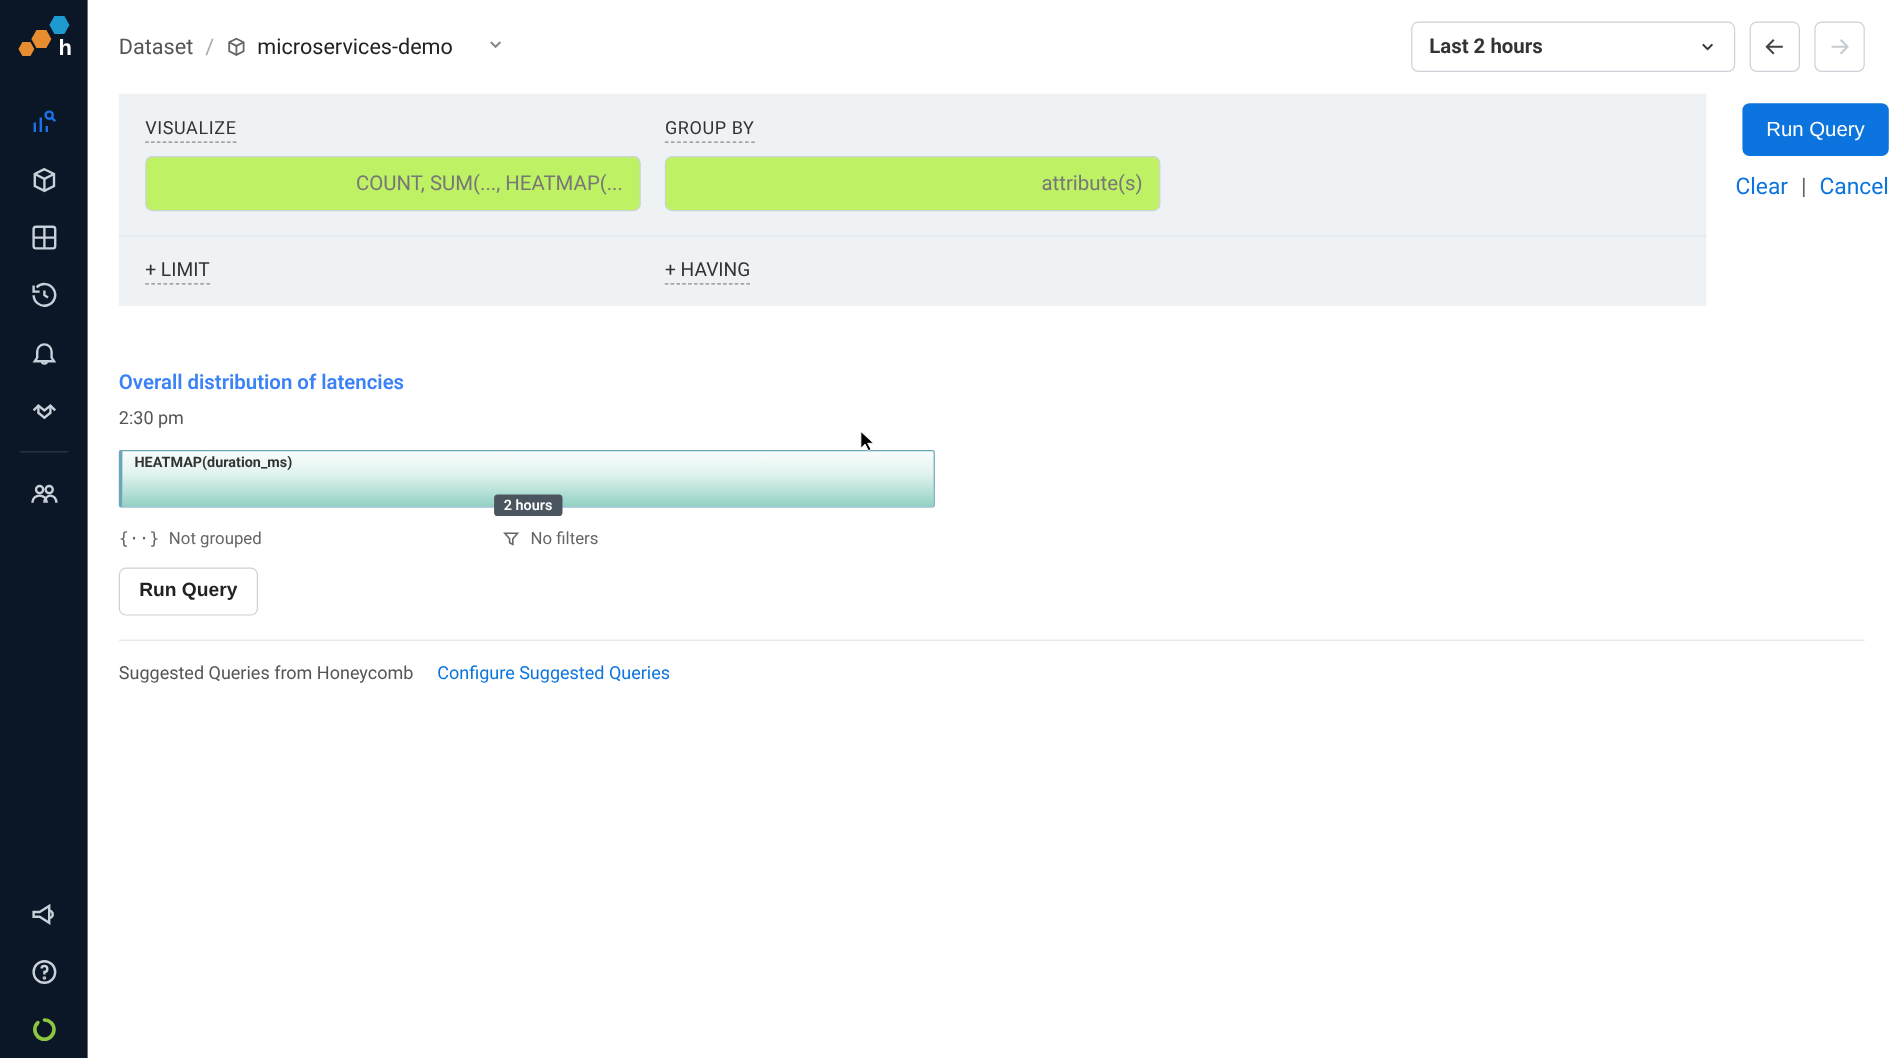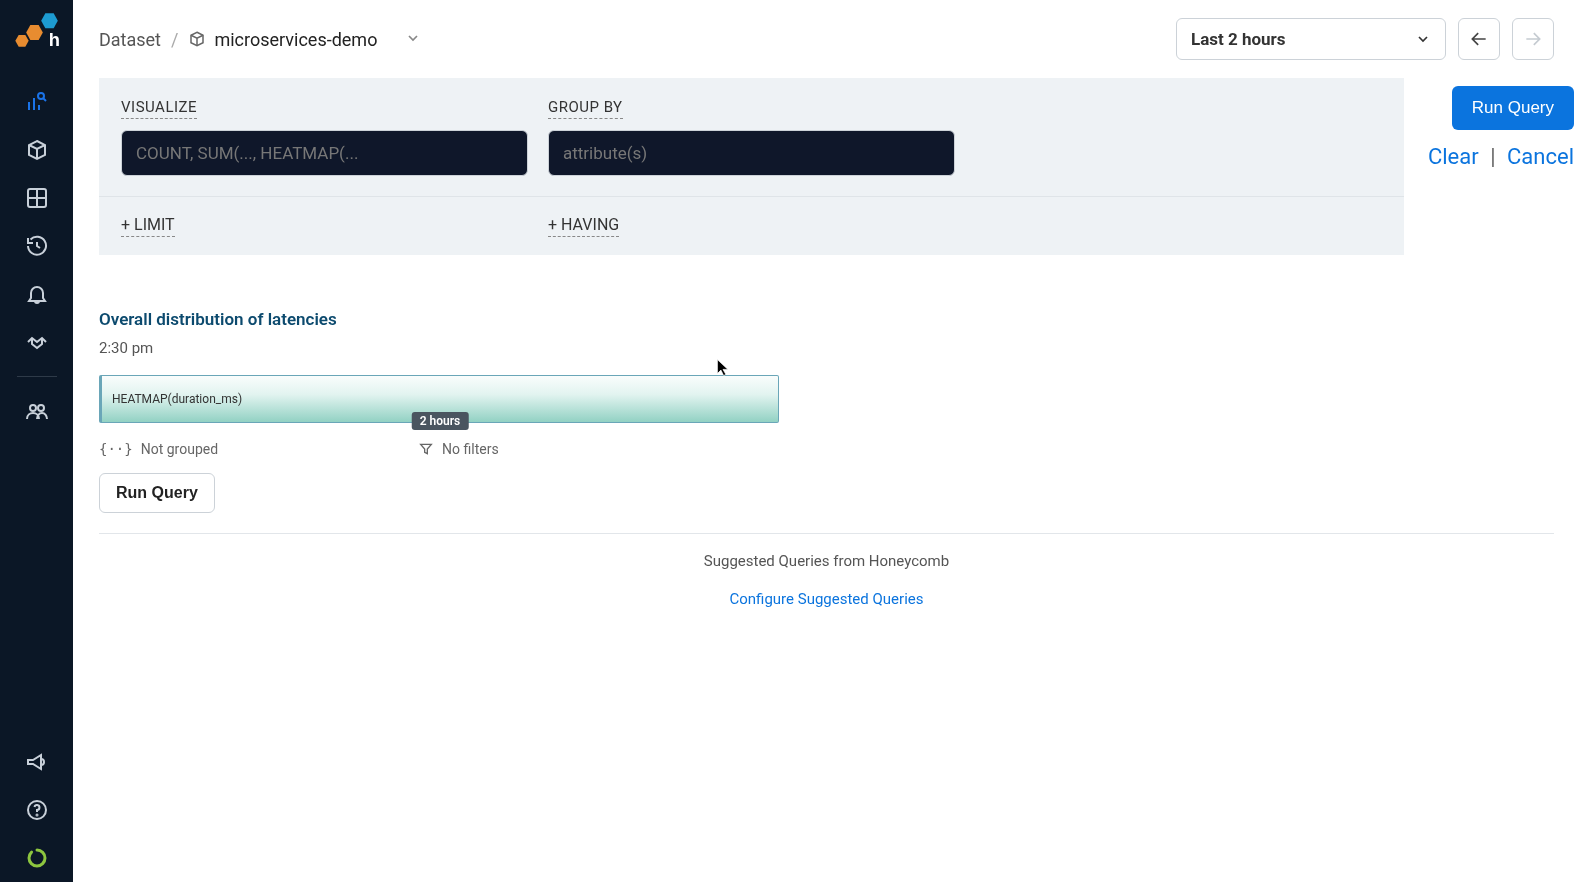--- a/index.html
+++ b/index.html
@@ -144,13 +144,14 @@
       cursor: pointer;
     }
     .query-input {
-      background: #0f172a;
+      background: #bef264;
       border: 1px solid #ccd2d8;
       border-radius: 6px;
       padding: 12px 14px;
       color: #777;
       font-size: 17px;
       min-height: 46px;
+      text-align: right;
     }
     .query-extras {
       display: grid;

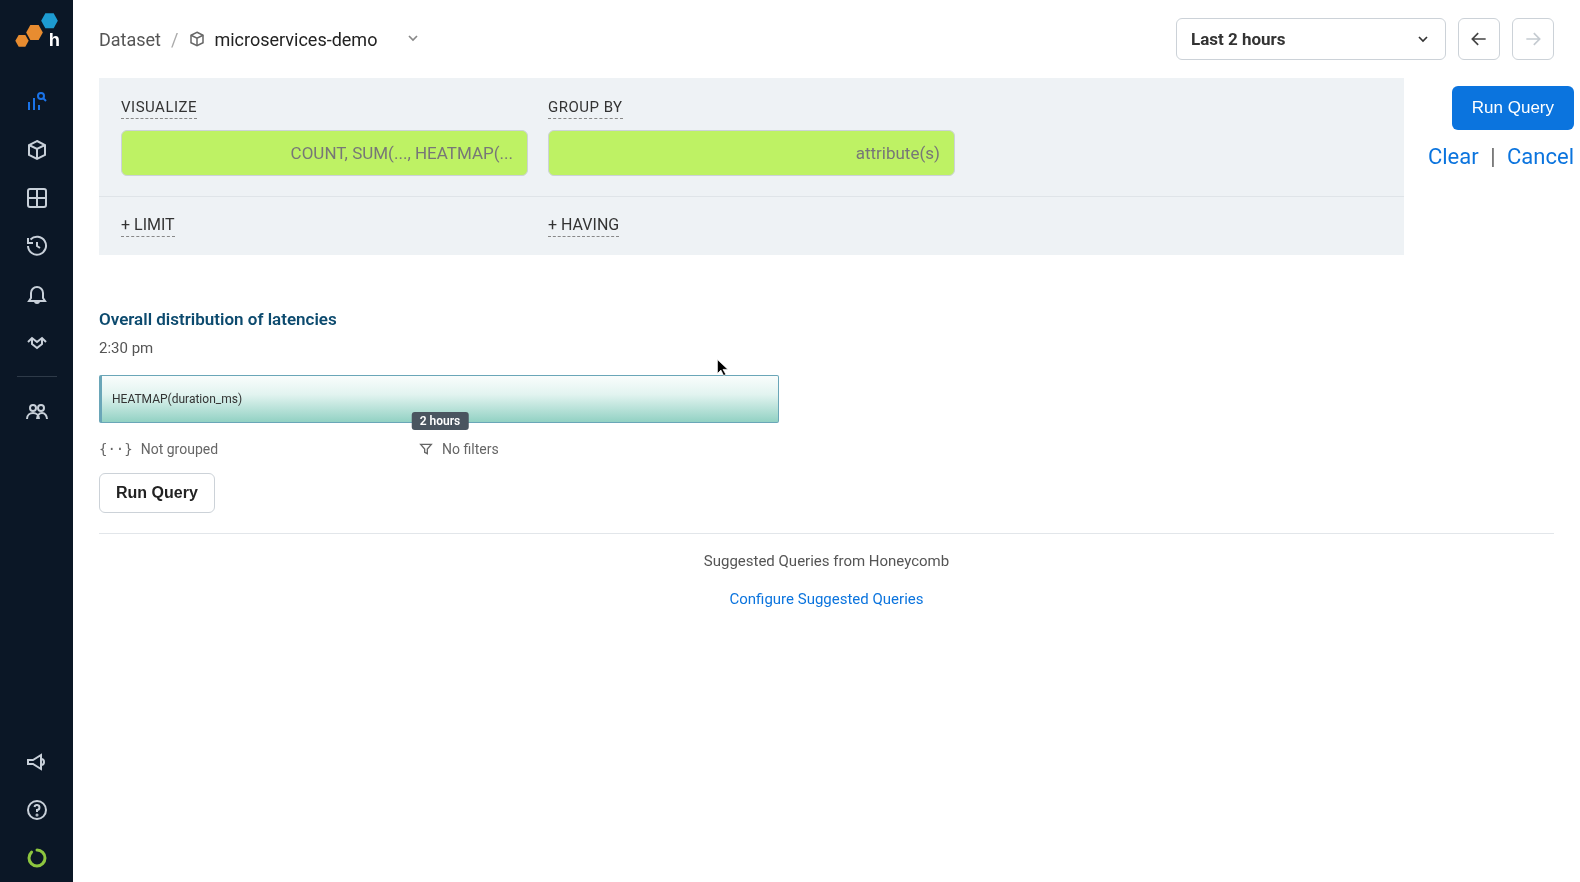--- a/index.html
+++ b/index.html
@@ -191,7 +191,7 @@
       cursor: pointer;
     }
     .clear-cancel {
-      font-size: 22px;
+      font-size: 19px;
       color: #0b74de;
     }
     .clear-cancel a { color: #0b74de; text-decoration: none; cursor: pointer; }

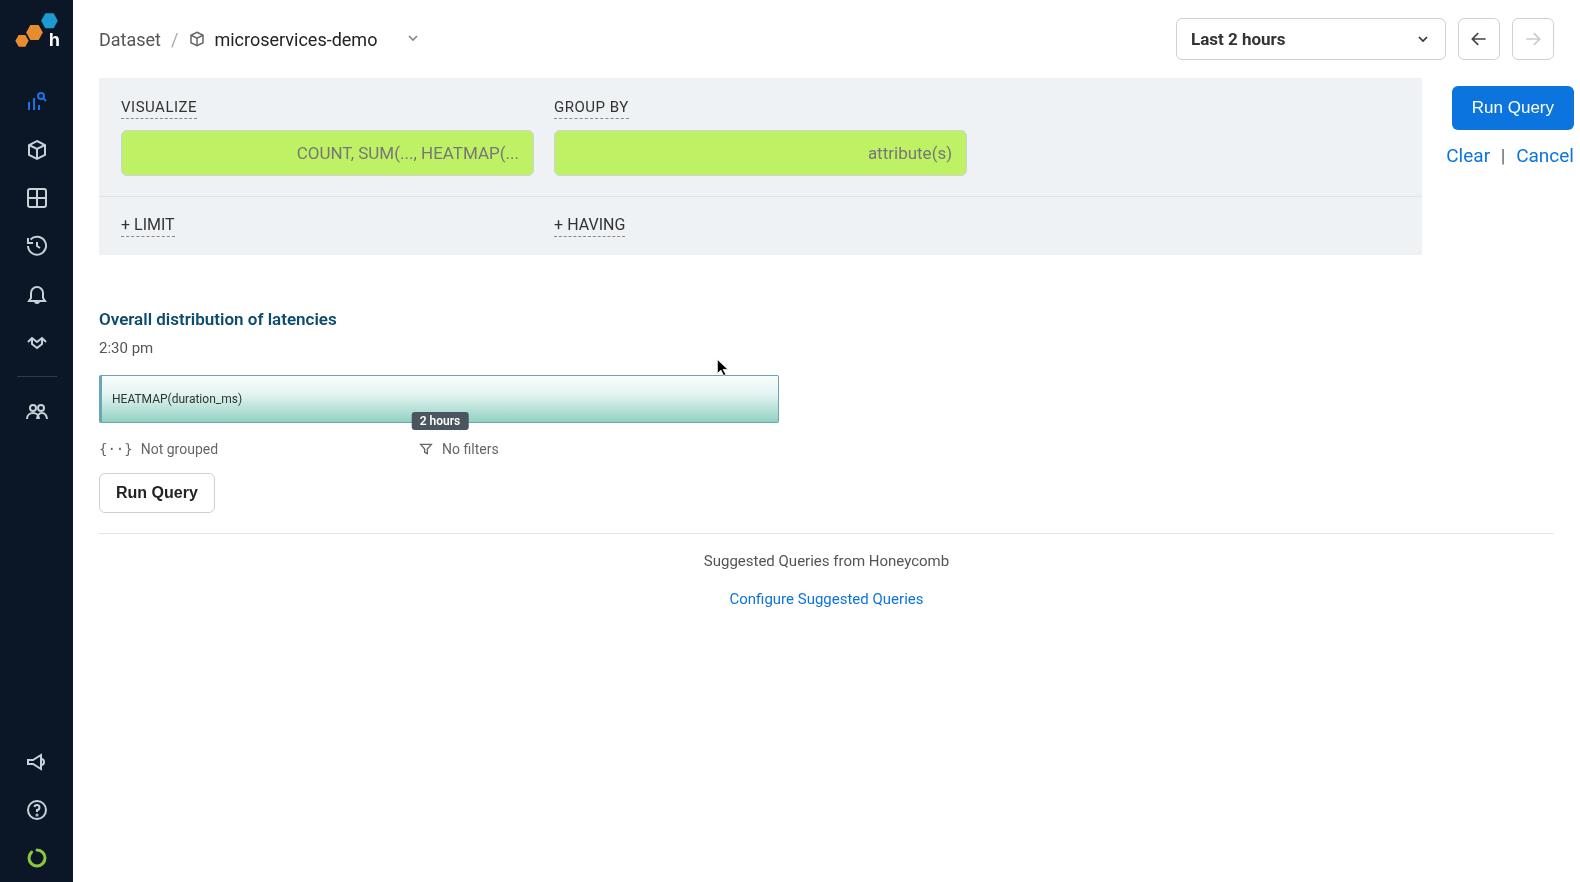--- a/index.html
+++ b/index.html
@@ -215,7 +215,7 @@
     .suggest-item h3 {
       font-size: 17px;
       font-weight: 600;
-      color: #0c4a6e;
+      color: #3b82f6;
     }
     .suggest-time {
       color: #555;

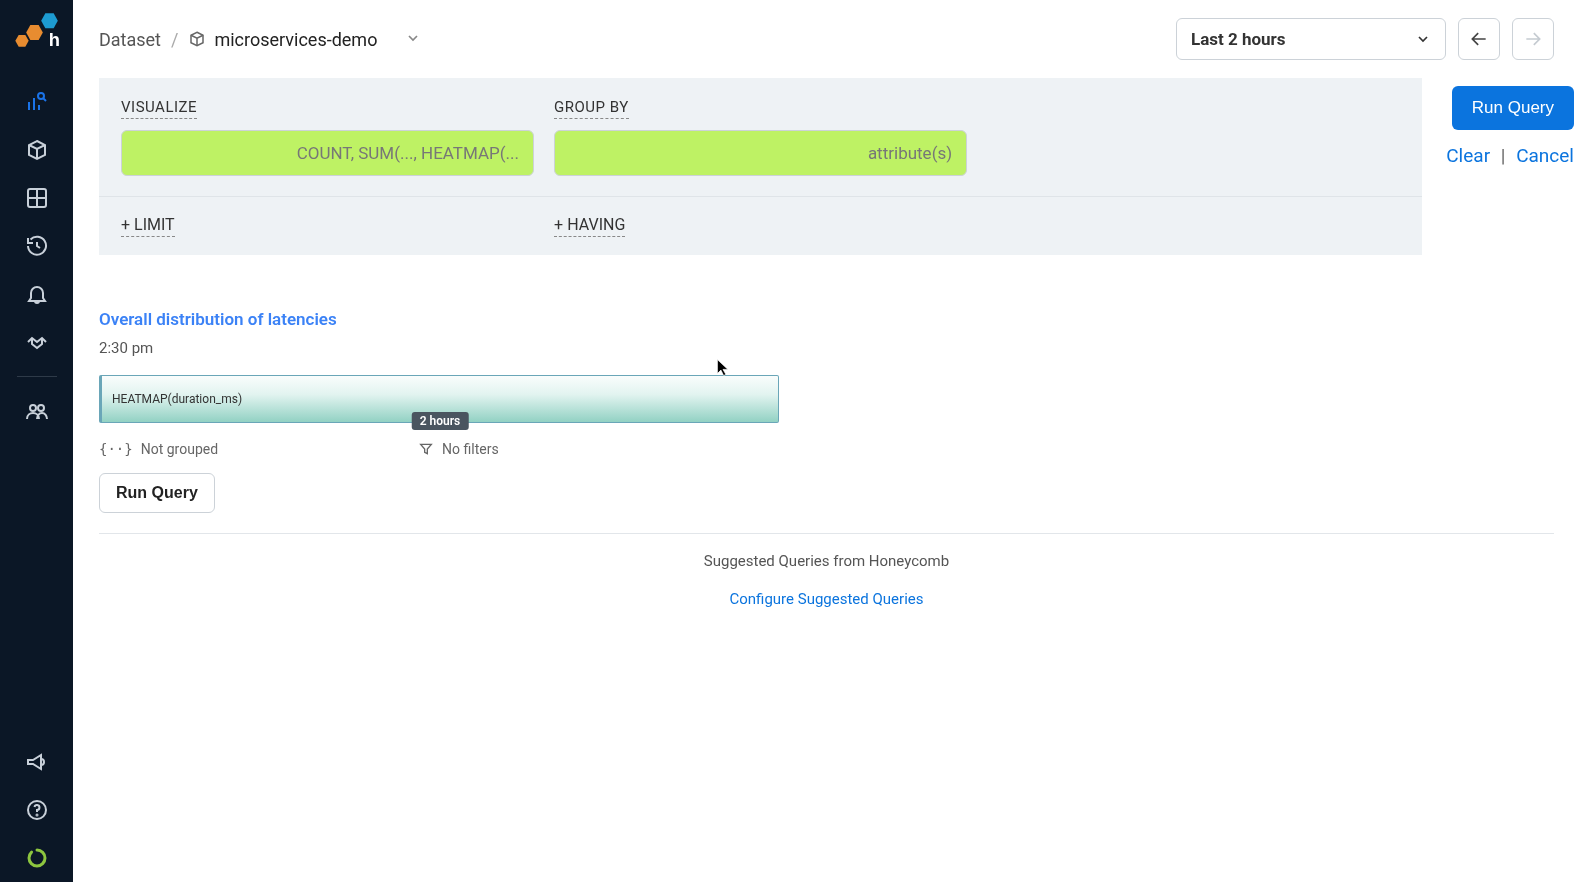--- a/index.html
+++ b/index.html
@@ -233,10 +233,10 @@
     }
     .heatmap-label {
       position: absolute;
-      top: 16px;
+      top: 2px;
       left: 10px;
       font-size: 12px;
-      font-weight: 400;
+      font-weight: 700;
       color: #333;
     }
     .heatmap-badge {

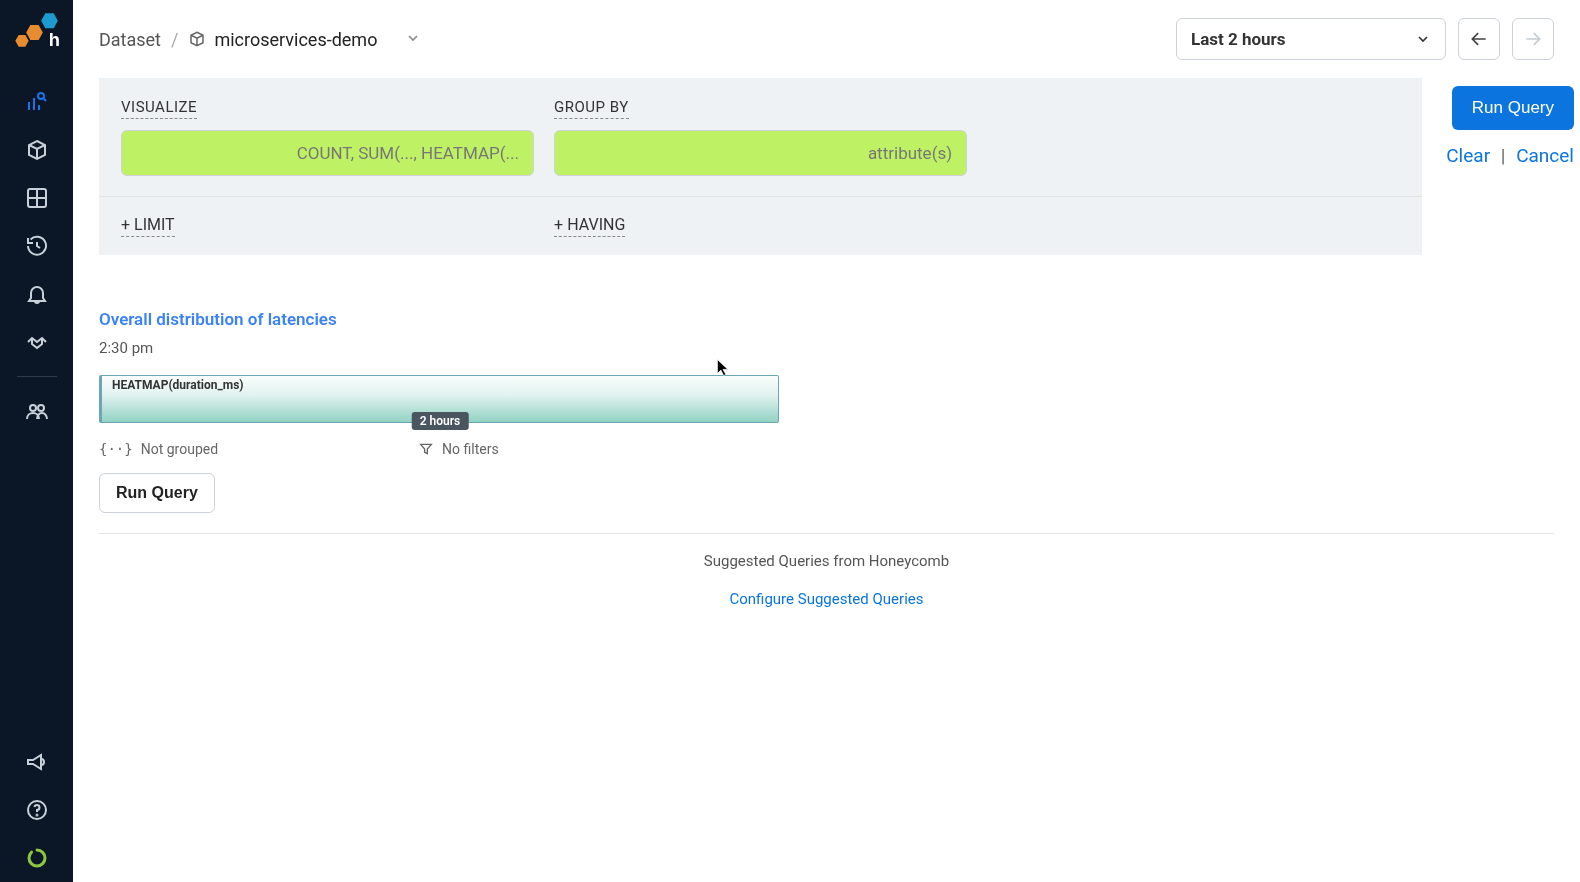--- a/index.html
+++ b/index.html
@@ -286,7 +286,6 @@
       align-items: center;
       gap: 20px;
       font-size: 15px;
-      flex-direction: column;
     }
     .suggest-footer .label { color: #555; }
     .suggest-footer a { color: #0b74de; text-decoration: none; cursor: pointer; }

